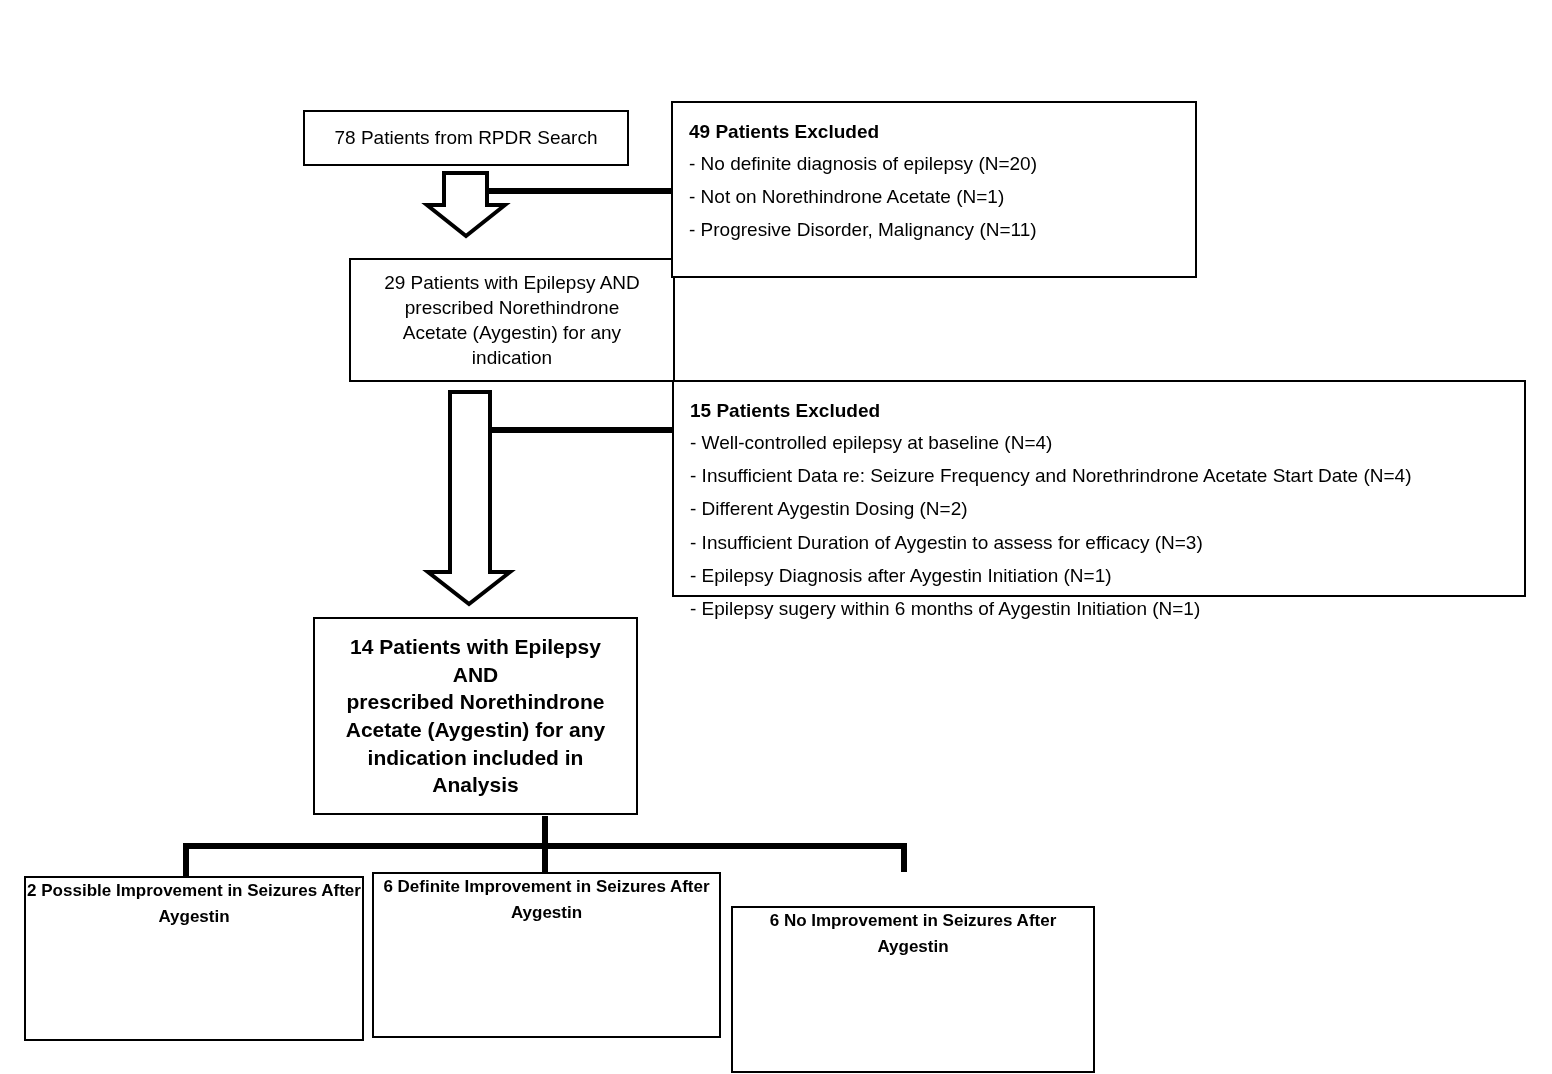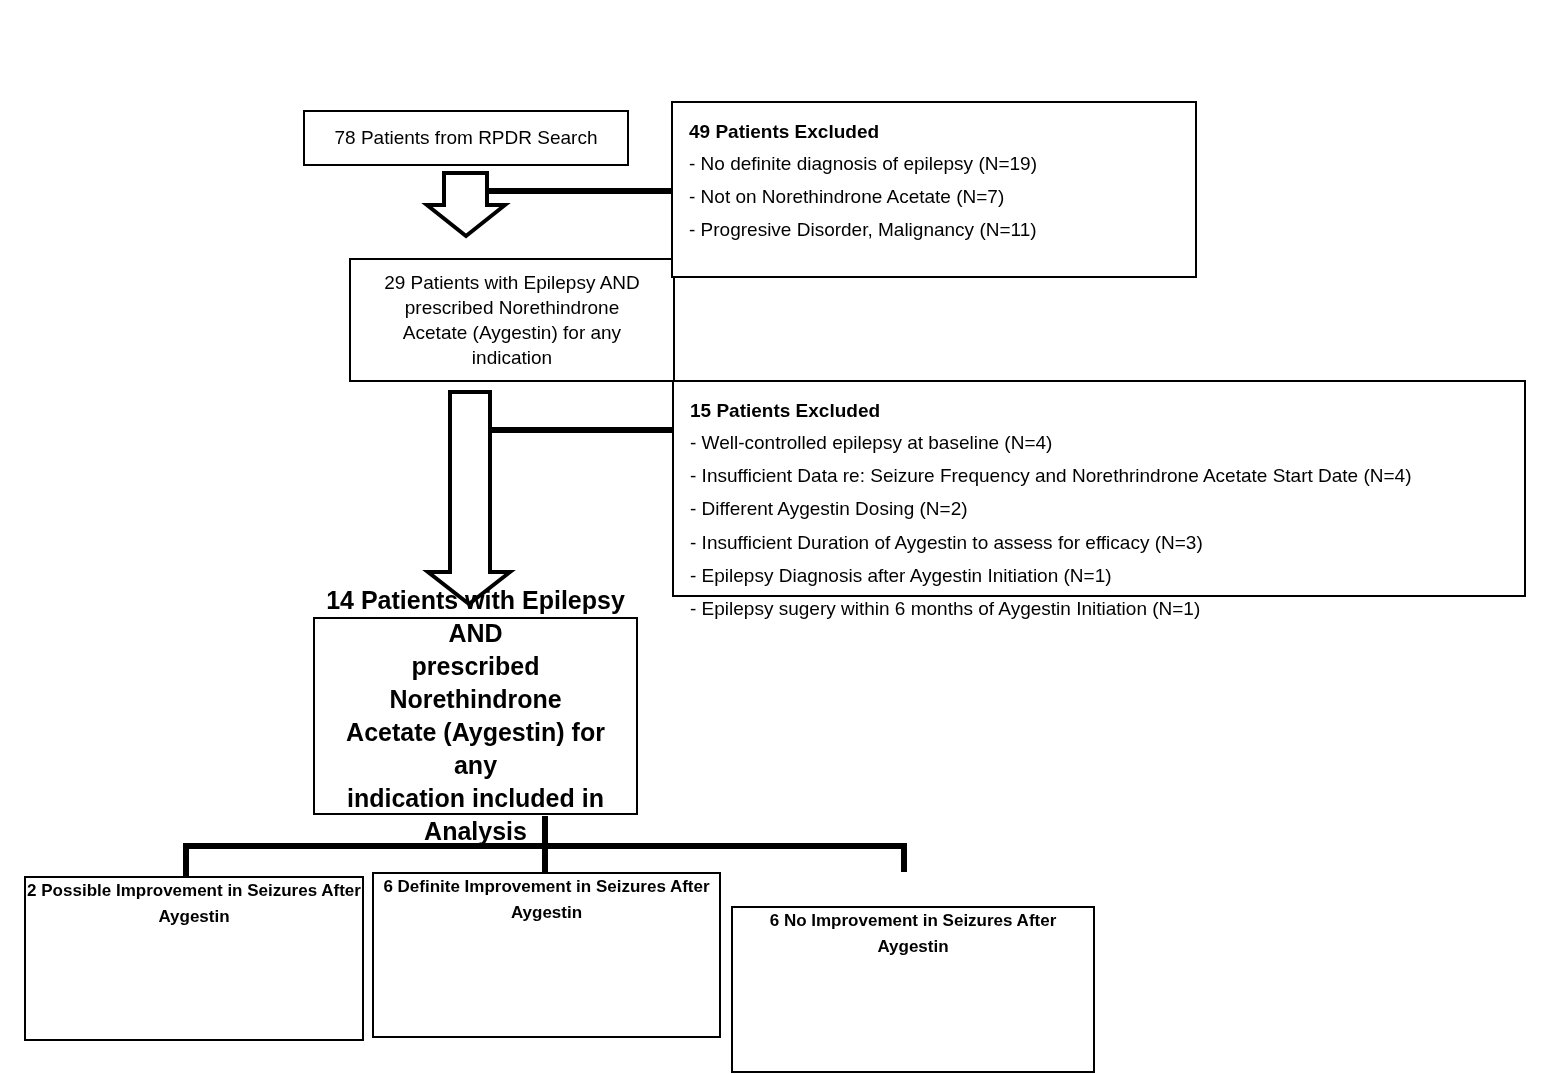--- a/index.html
+++ b/index.html
@@ -137,7 +137,7 @@
   <div class="listbox" id="excl-1">
     <span class="hdr">49 Patients Excluded</span>
     <ul>
-      <li>- No definite diagnosis of epilepsy (N=19)</li>
+      <li>- No definite diagnosis of epilepsy (N=20)</li>
       <li>- Not on Norethindrone Acetate (N=7)</li>
       <li>- Progresive Disorder, Malignancy (N=11)</li>
     </ul>

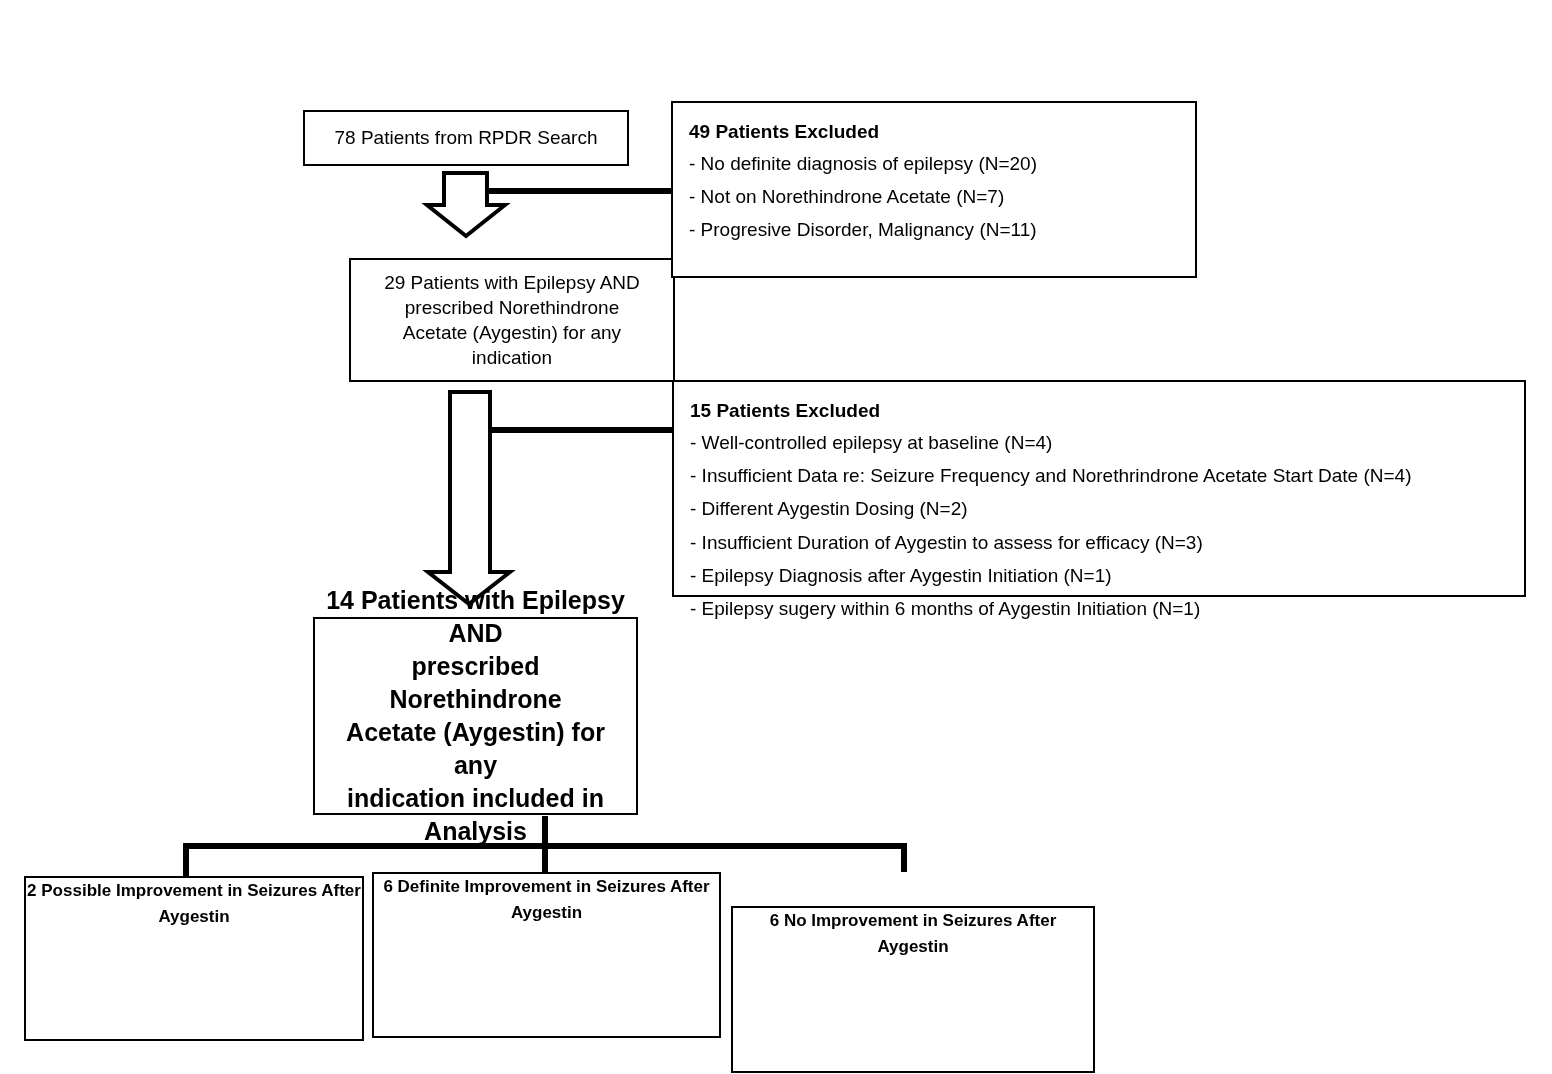--- a/index.html
+++ b/index.html
@@ -138,7 +138,7 @@
     <span class="hdr">49 Patients Excluded</span>
     <ul>
       <li>- No definite diagnosis of epilepsy (N=20)</li>
-      <li>- Not on Norethindrone Acetate (N=7)</li>
+      <li>- Not on Norethindrone Acetate (N=1)</li>
       <li>- Progresive Disorder, Malignancy (N=11)</li>
     </ul>
   </div>

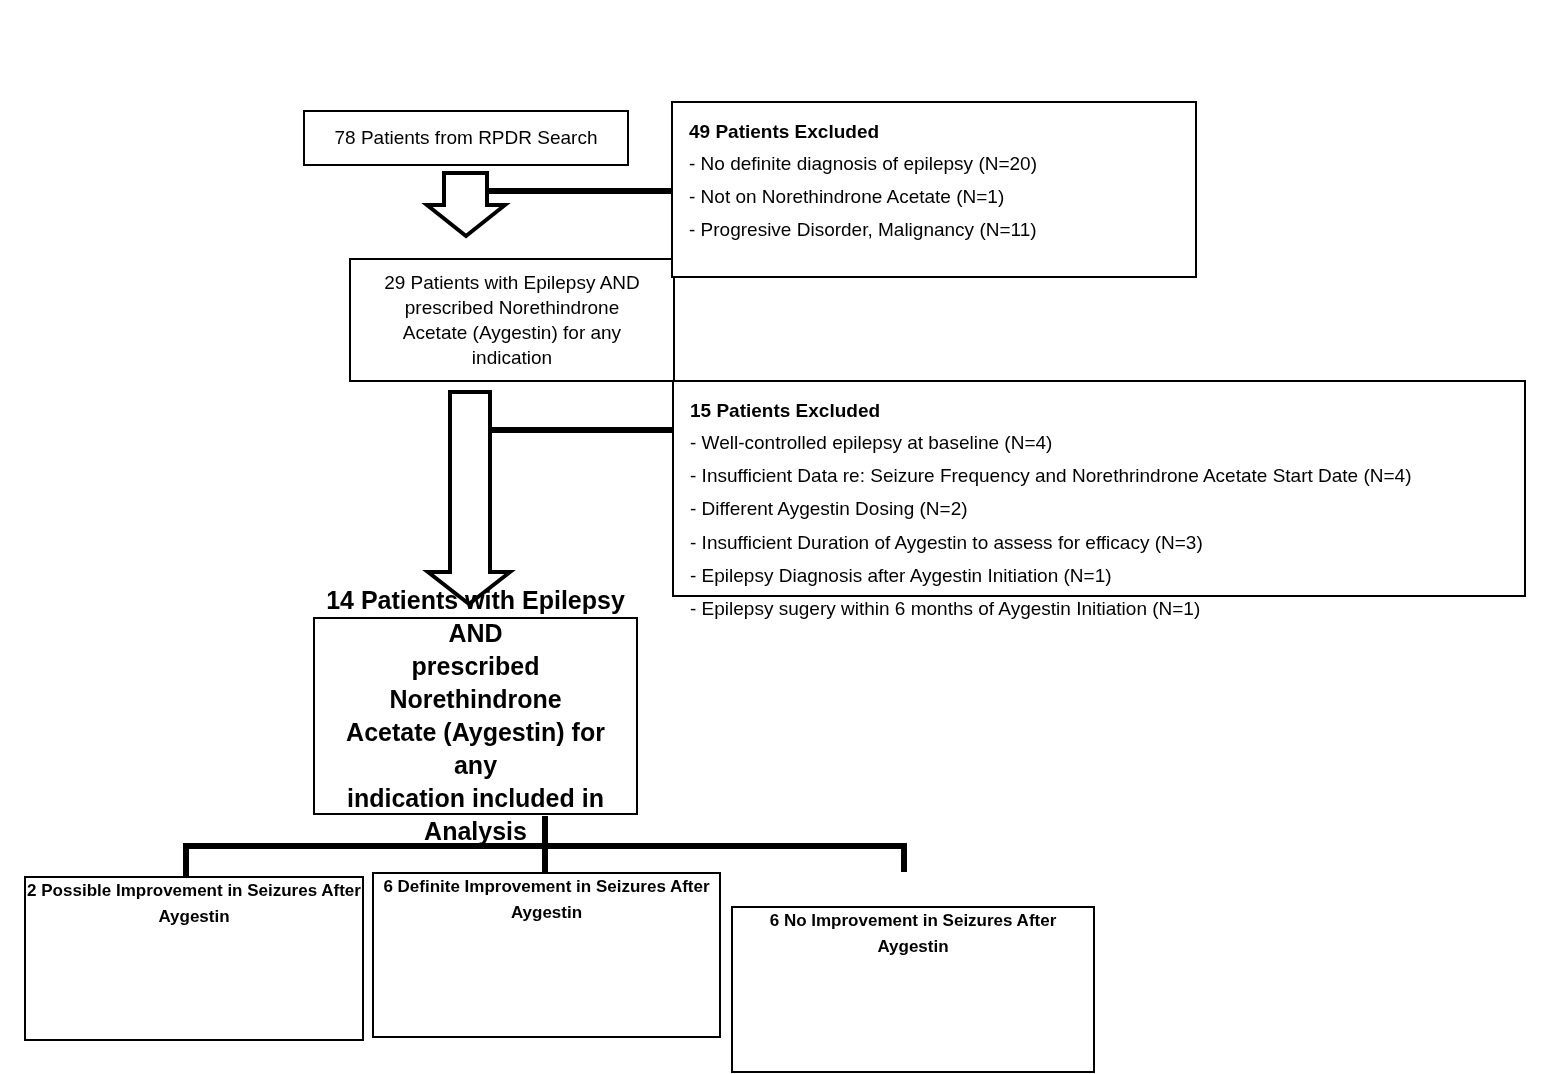--- a/index.html
+++ b/index.html
@@ -64,7 +64,7 @@
   #node-mid { left: 303px; top: 258px; width: 326px; height: 124px; font-size: 19px; margin-left: 46px; }
   #node-included {
     left: 313px; top: 617px; width: 325px; height: 198px;
-    font-size: 25px; font-weight: bold;
+    font-size: 21px; font-weight: bold;
   }
   #excl-1 { left: 671px; top: 101px; width: 526px; height: 177px; }
   #excl-2 { left: 672px; top: 380px; width: 854px; height: 217px; }

